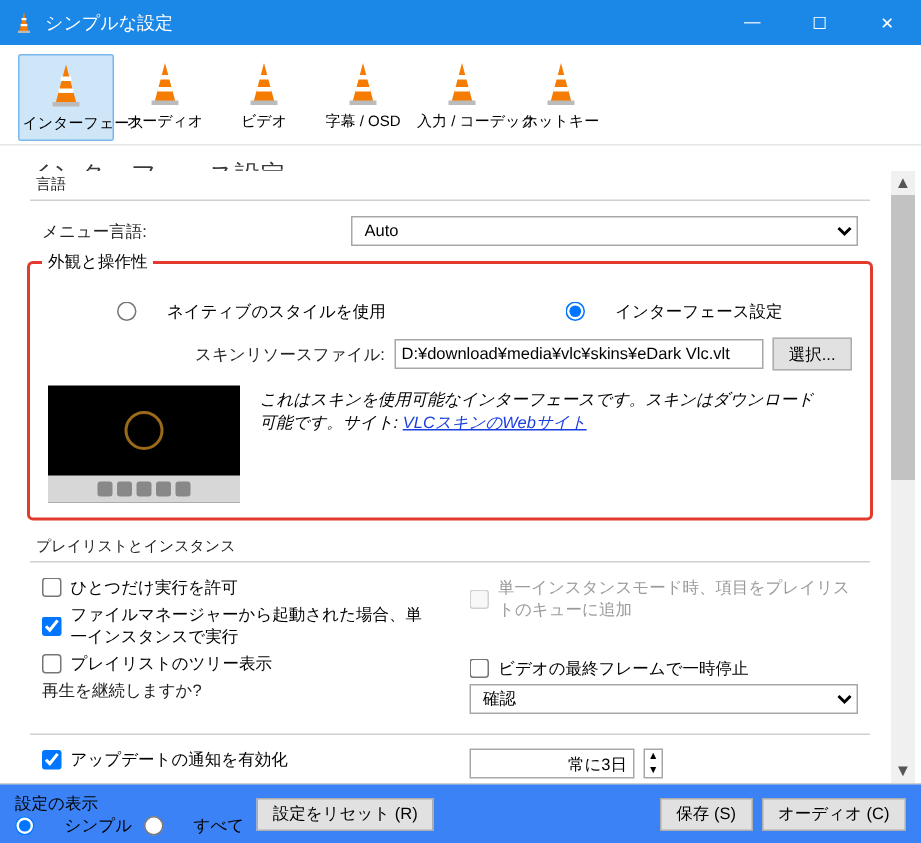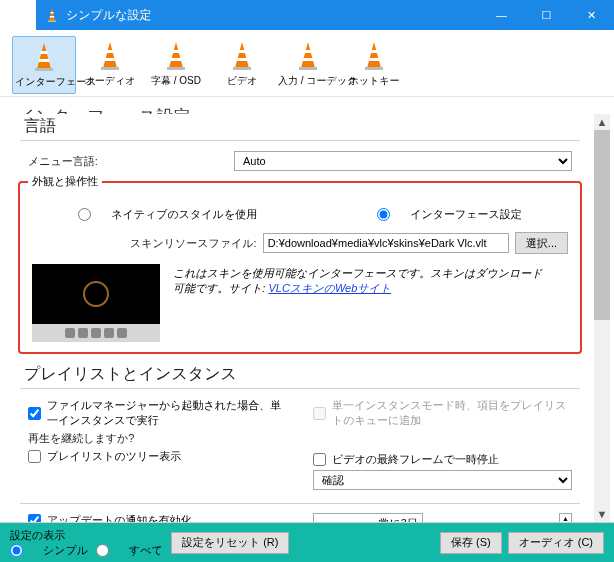--- a/index.html
+++ b/index.html
@@ -5,7 +5,7 @@
 * { box-sizing: border-box; margin: 0; padding: 0; font-family: "Meiryo UI", "MS UI Gothic", sans-serif; font-size: 11px; }
 body { background: #fff; width: 614px; height: 562px; overflow: hidden; }
 
-.titlebar { height: 30px; background: #1b87e6; color: #fff; display: flex; align-items: center; padding: 0 0 0 8px; margin-left: 36px; }
+.titlebar { height: 30px; background: #1b87e6; color: #fff; display: flex; align-items: center; padding: 0 0 0 8px; }
 .titlebar .vlc-icon { width: 16px; height: 16px; margin-right: 6px; }
 .titlebar .title { flex: 1; font-size: 12px; }
 .titlebar .winbtn { width: 45px; height: 30px; display: flex; align-items: center; justify-content: center; color: #fff; }

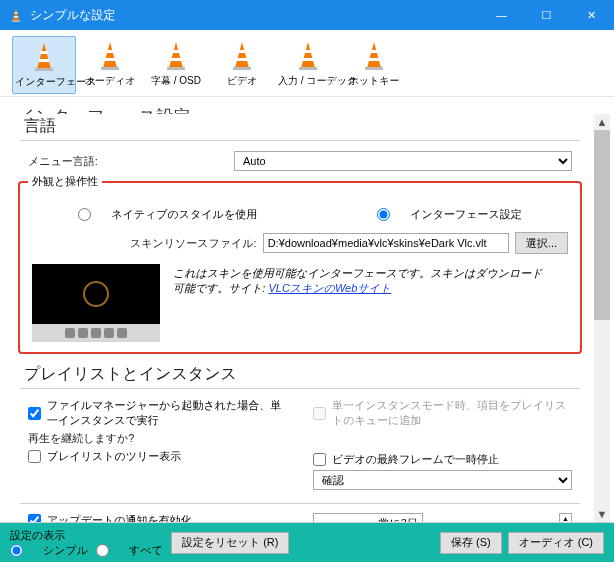--- a/index.html
+++ b/index.html
@@ -100,16 +100,16 @@
         <rect x="12.5" y="10" width="7" height="3" fill="#fff"></rect>
         <rect x="11" y="18" width="10" height="3" fill="#fff"></rect>
       </svg>
+      <div class="lbl">ビデオ</div>
+    </div>
+  <div class="toolcell">
+      <svg class="cone cone-svg" viewBox="0 0 32 32">
+        <polygon points="16,2 23,28 9,28" fill="#f57c00"></polygon>
+        <rect x="7" y="27" width="18" height="3" fill="#bbb"></rect>
+        <rect x="12.5" y="10" width="7" height="3" fill="#fff"></rect>
+        <rect x="11" y="18" width="10" height="3" fill="#fff"></rect>
+      </svg>
       <div class="lbl">字幕 / OSD</div>
-    </div>
-  <div class="toolcell">
-      <svg class="cone cone-svg" viewBox="0 0 32 32">
-        <polygon points="16,2 23,28 9,28" fill="#f57c00"></polygon>
-        <rect x="7" y="27" width="18" height="3" fill="#bbb"></rect>
-        <rect x="12.5" y="10" width="7" height="3" fill="#fff"></rect>
-        <rect x="11" y="18" width="10" height="3" fill="#fff"></rect>
-      </svg>
-      <div class="lbl">ビデオ</div>
     </div>
   <div class="toolcell">
       <svg class="cone cone-svg" viewBox="0 0 32 32">

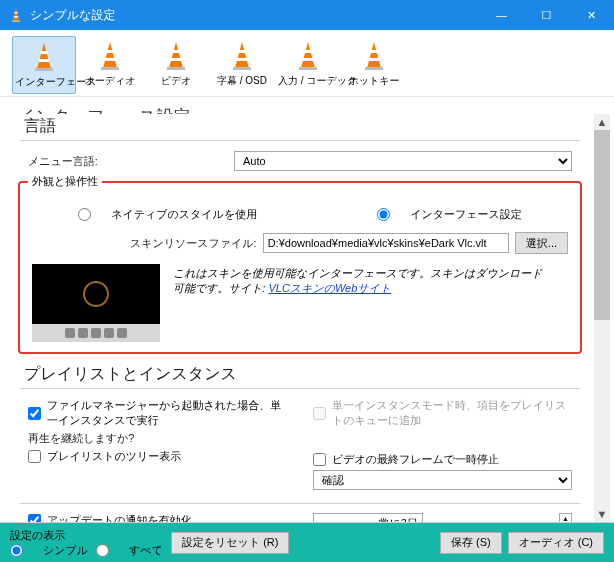--- a/index.html
+++ b/index.html
@@ -25,7 +25,7 @@
 .scrollbar-fake .arrow.top{top:0}.scrollbar-fake .arrow.bot{bottom:0}
 
 .group { margin: 2px 10px 10px; }
-.group-title { font-size: 16px; color:#222; margin-bottom:3px; padding-left:4px;font-family:Liberation Mono, monospace;}
+.group-title { font-size: 10px; color:#222; margin-bottom:3px; padding-left:4px;font-family:Liberation Mono, monospace;}
 .group-body { border-top:1px solid #d0d0d0; padding-top:6px; }
 
 .row { display:flex; align-items:center; margin:4px 8px; gap:6px; }

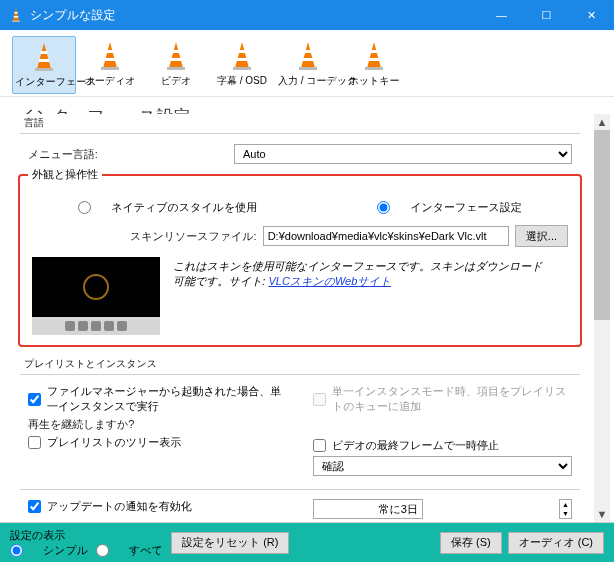--- a/index.html
+++ b/index.html
@@ -183,6 +183,10 @@
     <div class="group-title">プレイリストとインスタンス</div>
     <div class="group-body two-col">
       <div class="col">
+        <div class="chkrow">
+            <input type="checkbox" style="">
+            <label>ひとつだけ実行を許可</label>
+          </div>
         <div class="chkrow">
             <input type="checkbox" checked="" style="">
             <label>ファイルマネージャーから起動された場合、単一インスタンスで実行</label>

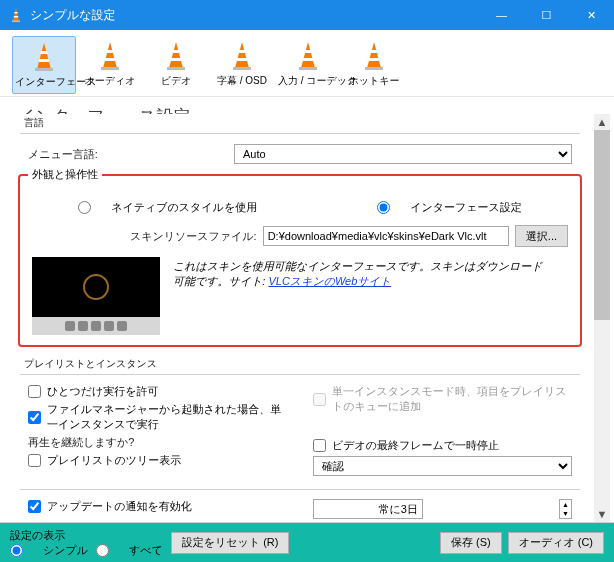--- a/index.html
+++ b/index.html
@@ -192,11 +192,11 @@
             <label>ファイルマネージャーから起動された場合、単一インスタンスで実行</label>
           </div>
         <div class="chkrow">
-            <label class="static" style="width:200px">再生を継続しますか?</label>
-          </div>
-        <div class="chkrow">
             <input type="checkbox" style="">
             <label>プレイリストのツリー表示</label>
+          </div>
+        <div class="chkrow">
+            <label class="static" style="width:200px">再生を継続しますか?</label>
           </div>
       </div>
       <div class="col">

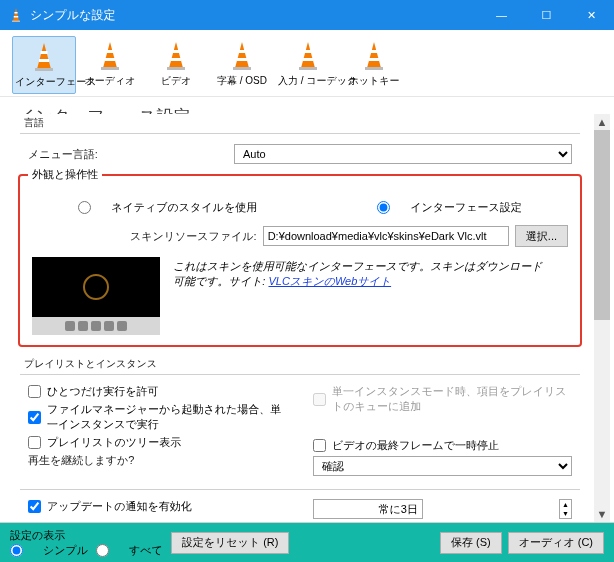--- a/index.html
+++ b/index.html
@@ -226,7 +226,7 @@
 
       </div>
       <div class="col">
-        <div class="chkrow" style="justify-content:space-between;">
+        <div class="chkrow" style="justify-content:flex-start;">
           <input type="text" style="width: 110px; text-align: right;" value="常に3日">
           <span style="display:inline-flex;flex-direction:column;border:1px solid #a7a7a7;height:20px;">
             <span style="font-size:7px;padding:0 2px;line-height:9px">▲</span>

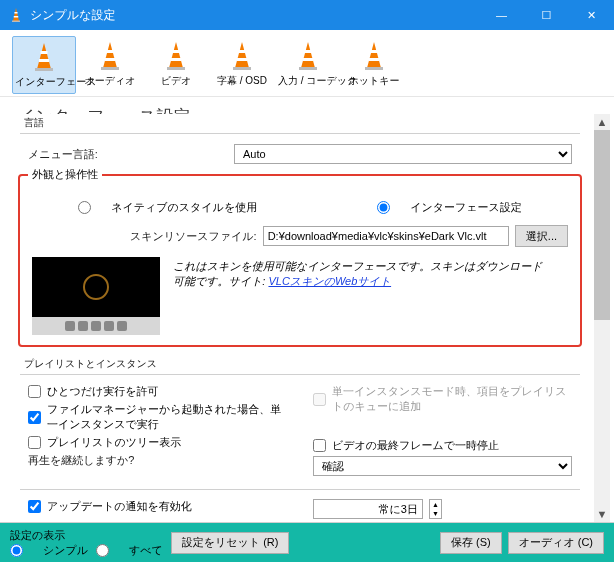--- a/index.html
+++ b/index.html
@@ -51,7 +51,7 @@
 .col{flex:1;}
 .chkrow{display:flex;align-items:center;gap:6px;margin:3px 8px;}
 
-.bottombar{ position:absolute; left:0; right:0; bottom:0; height:40px; border-top:1px solid #d0d0d0; display:flex; align-items:center; padding:13px 10px; background:#14b8a6;}
+.bottombar{ position:absolute; left:0; right:0; bottom:0; height:40px; border-top:1px solid #d0d0d0; display:flex; align-items:center; padding:13px 10px; background:#3b82f6;}
 .bottombar .left{display:flex;align-items:center;gap:8px;}
 .bottombar .right{margin-left:auto;display:flex;gap:6px;}
 .grp-lbl{font-size:11px;margin-right:4px;}

